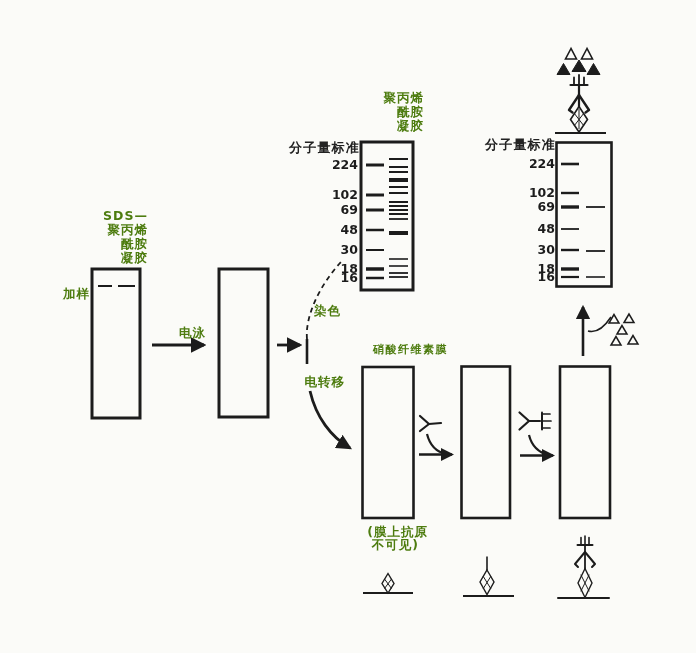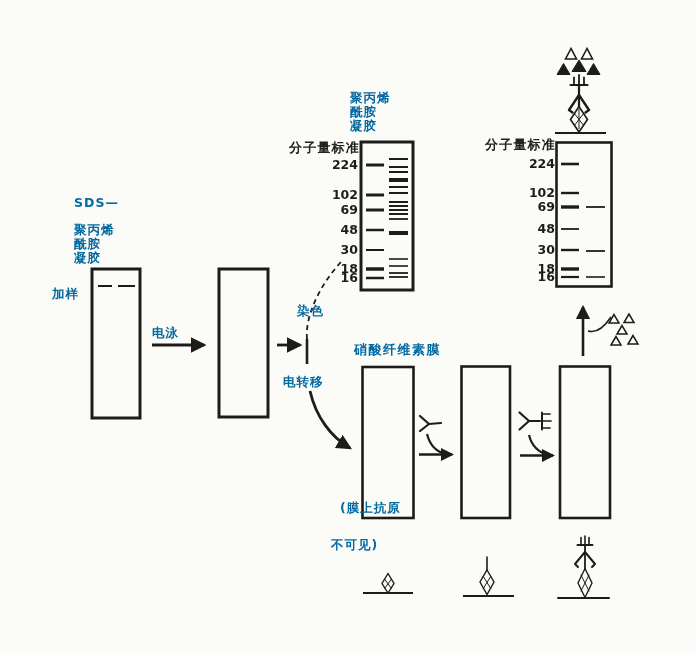--- a/index.html
+++ b/index.html
@@ -10,8 +10,8 @@
   }
   svg.art{position:absolute;left:0;top:0;}
   .lbl{
-    position:absolute;text-align:left;font-weight:700;
-    font-size:12.5px;line-height:14px;letter-spacing:1px;color:#0369a1;
+    position:absolute;text-align:right;font-weight:700;
+    font-size:12.5px;line-height:14px;letter-spacing:1px;color:#4d7c0f;
   }
   .lbl-right{
     position:absolute;font-weight:700;font-size:13px;letter-spacing:1.2px;color:#222;

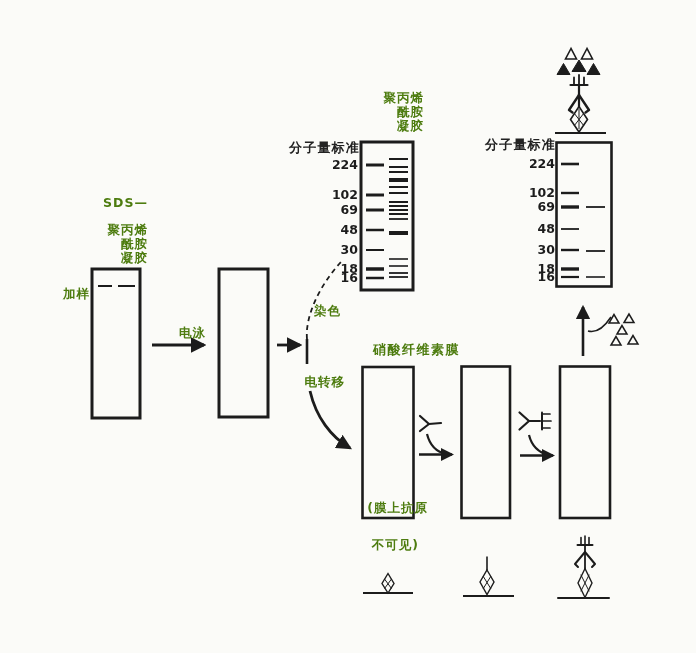--- a/index.html
+++ b/index.html
@@ -198,7 +198,7 @@
     </g>
   </svg>
 
-  <div class="lbl" style="left:74px;top:196px;width:74px">SDS—</div>
+  <div class="lbl" style="left:74px;top:209px;width:74px">SDS—</div>
   <div class="lbl" style="left:74px;top:223px;width:74px">聚丙烯</div>
   <div class="lbl" style="left:74px;top:237px;width:74px">酰胺</div>
   <div class="lbl" style="left:74px;top:251px;width:74px">凝胶</div>

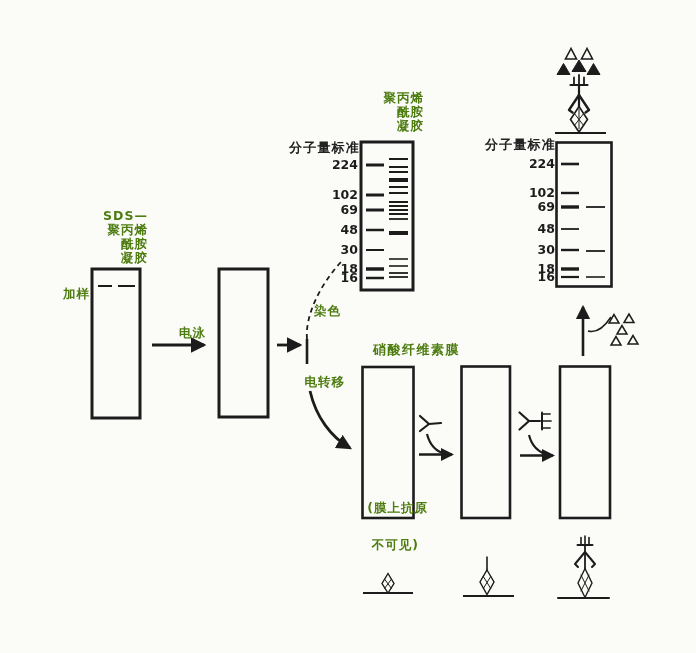--- a/index.html
+++ b/index.html
@@ -18,7 +18,7 @@
     white-space:nowrap;
     margin-left:13px;
   }
-  .lbl-mem{font-size:13px;letter-spacing:1.5px;margin-left:12px;}
+  .lbl-mem{font-size:11px;letter-spacing:1.5px;}
   .labels-layer{position:absolute;left:0;top:0;right:0;bottom:0;pointer-events:none;text-decoration:underline;}
   .marker-label{
     position:absolute;font-size:12.5px;font-weight:600;color:#1c1c1c;

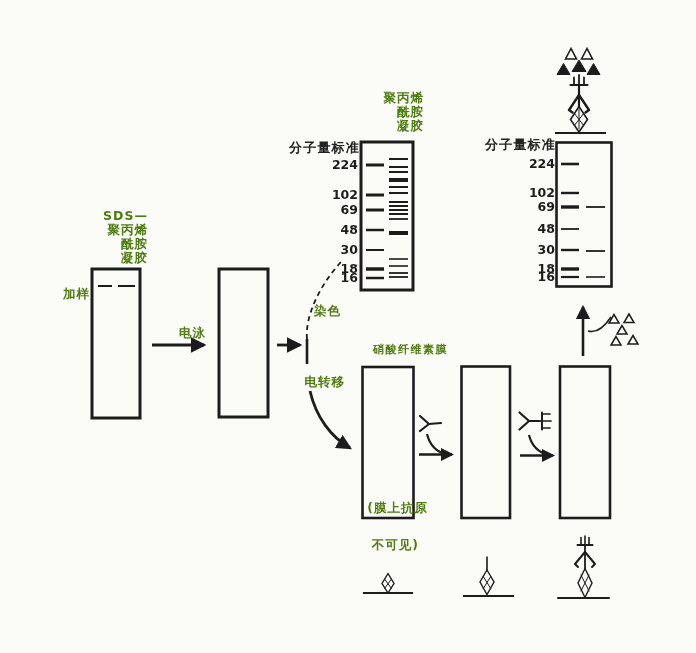--- a/index.html
+++ b/index.html
@@ -216,7 +216,7 @@
   <div class="lbl-right" style="right:140px;top:136px">分子量标准</div>
 
   <div class="lbl lbl-mem" style="left:342px;top:343px;width:106px">硝酸纤维素膜</div>
-  <div class="lbl" style="left:340px;top:501px;width:88px">(膜上抗原</div>
+  <div class="lbl" style="left:340px;top:525px;width:88px">(膜上抗原</div>
   <div class="lbl" style="left:331px;top:538px;width:88px">不可见)</div>
 
   <div class="labels-layer labels-stained" id="labels-stained">

